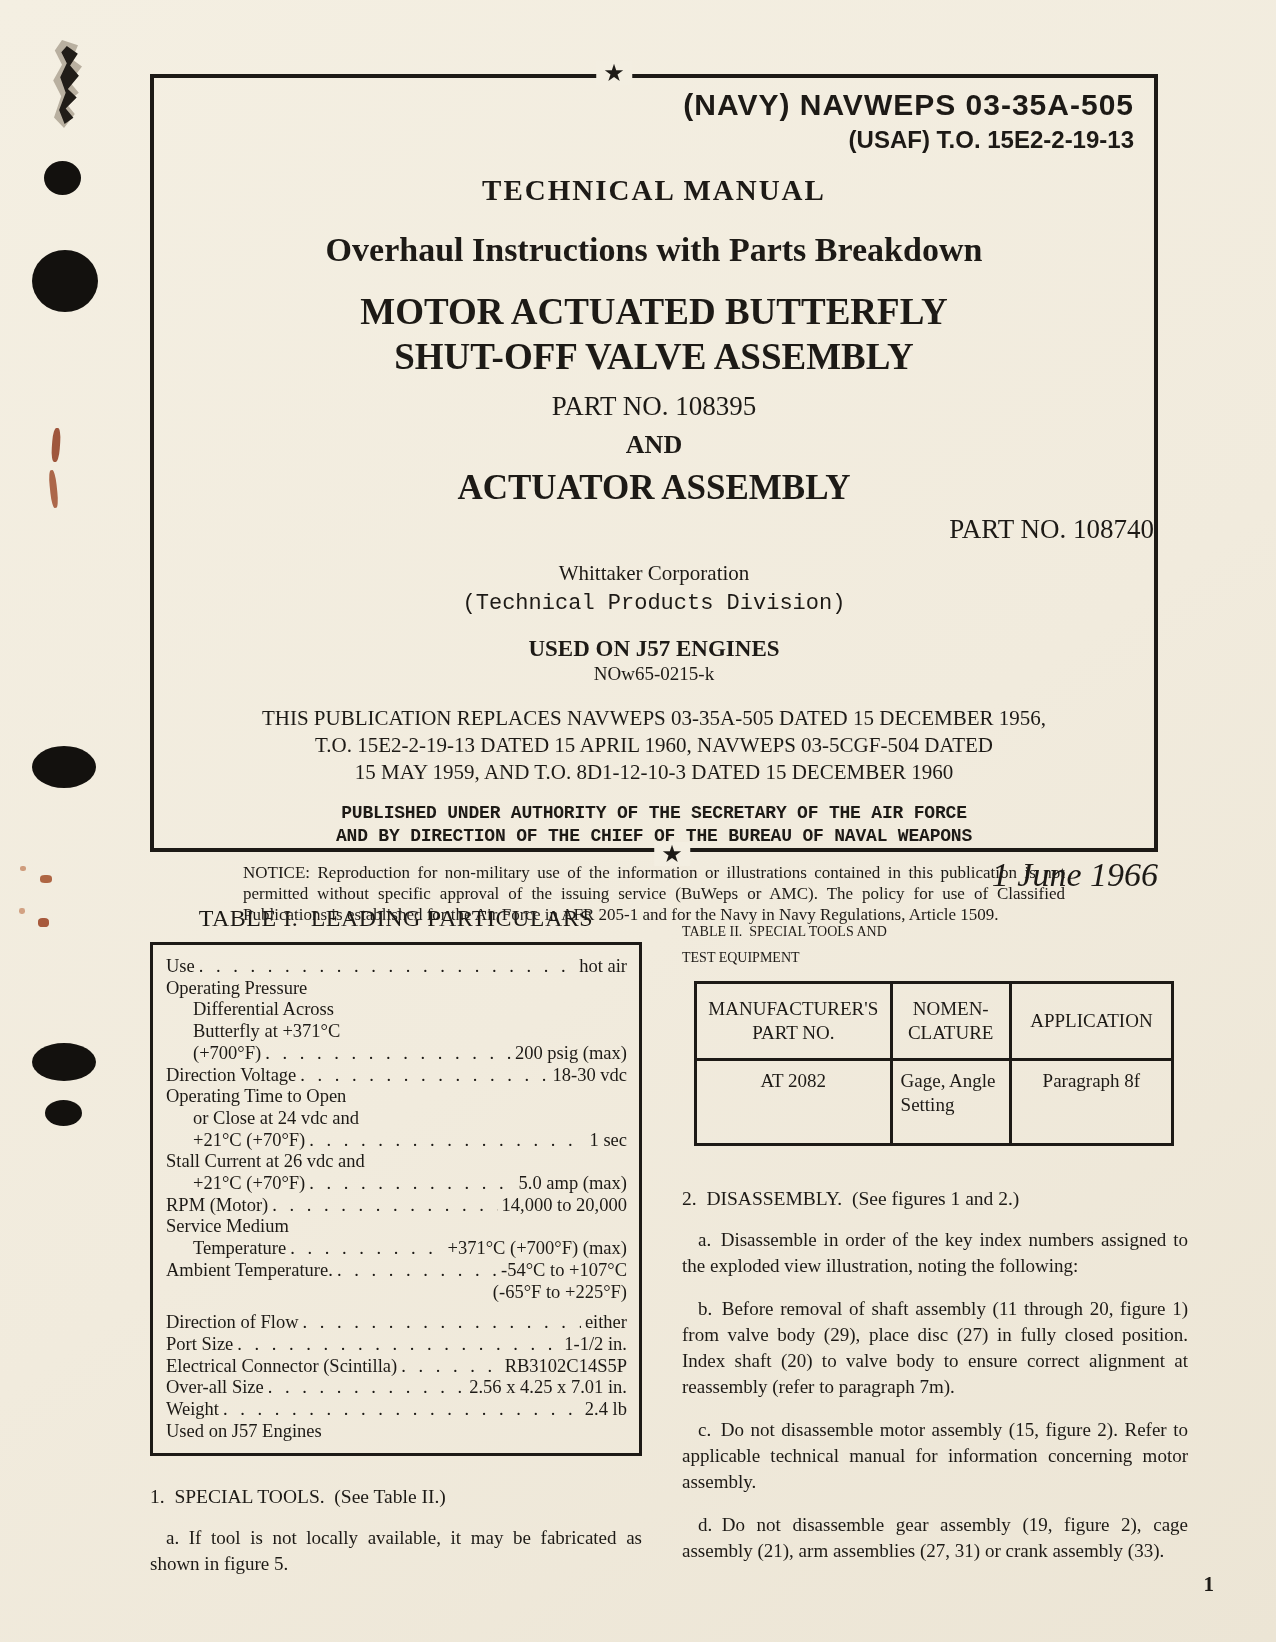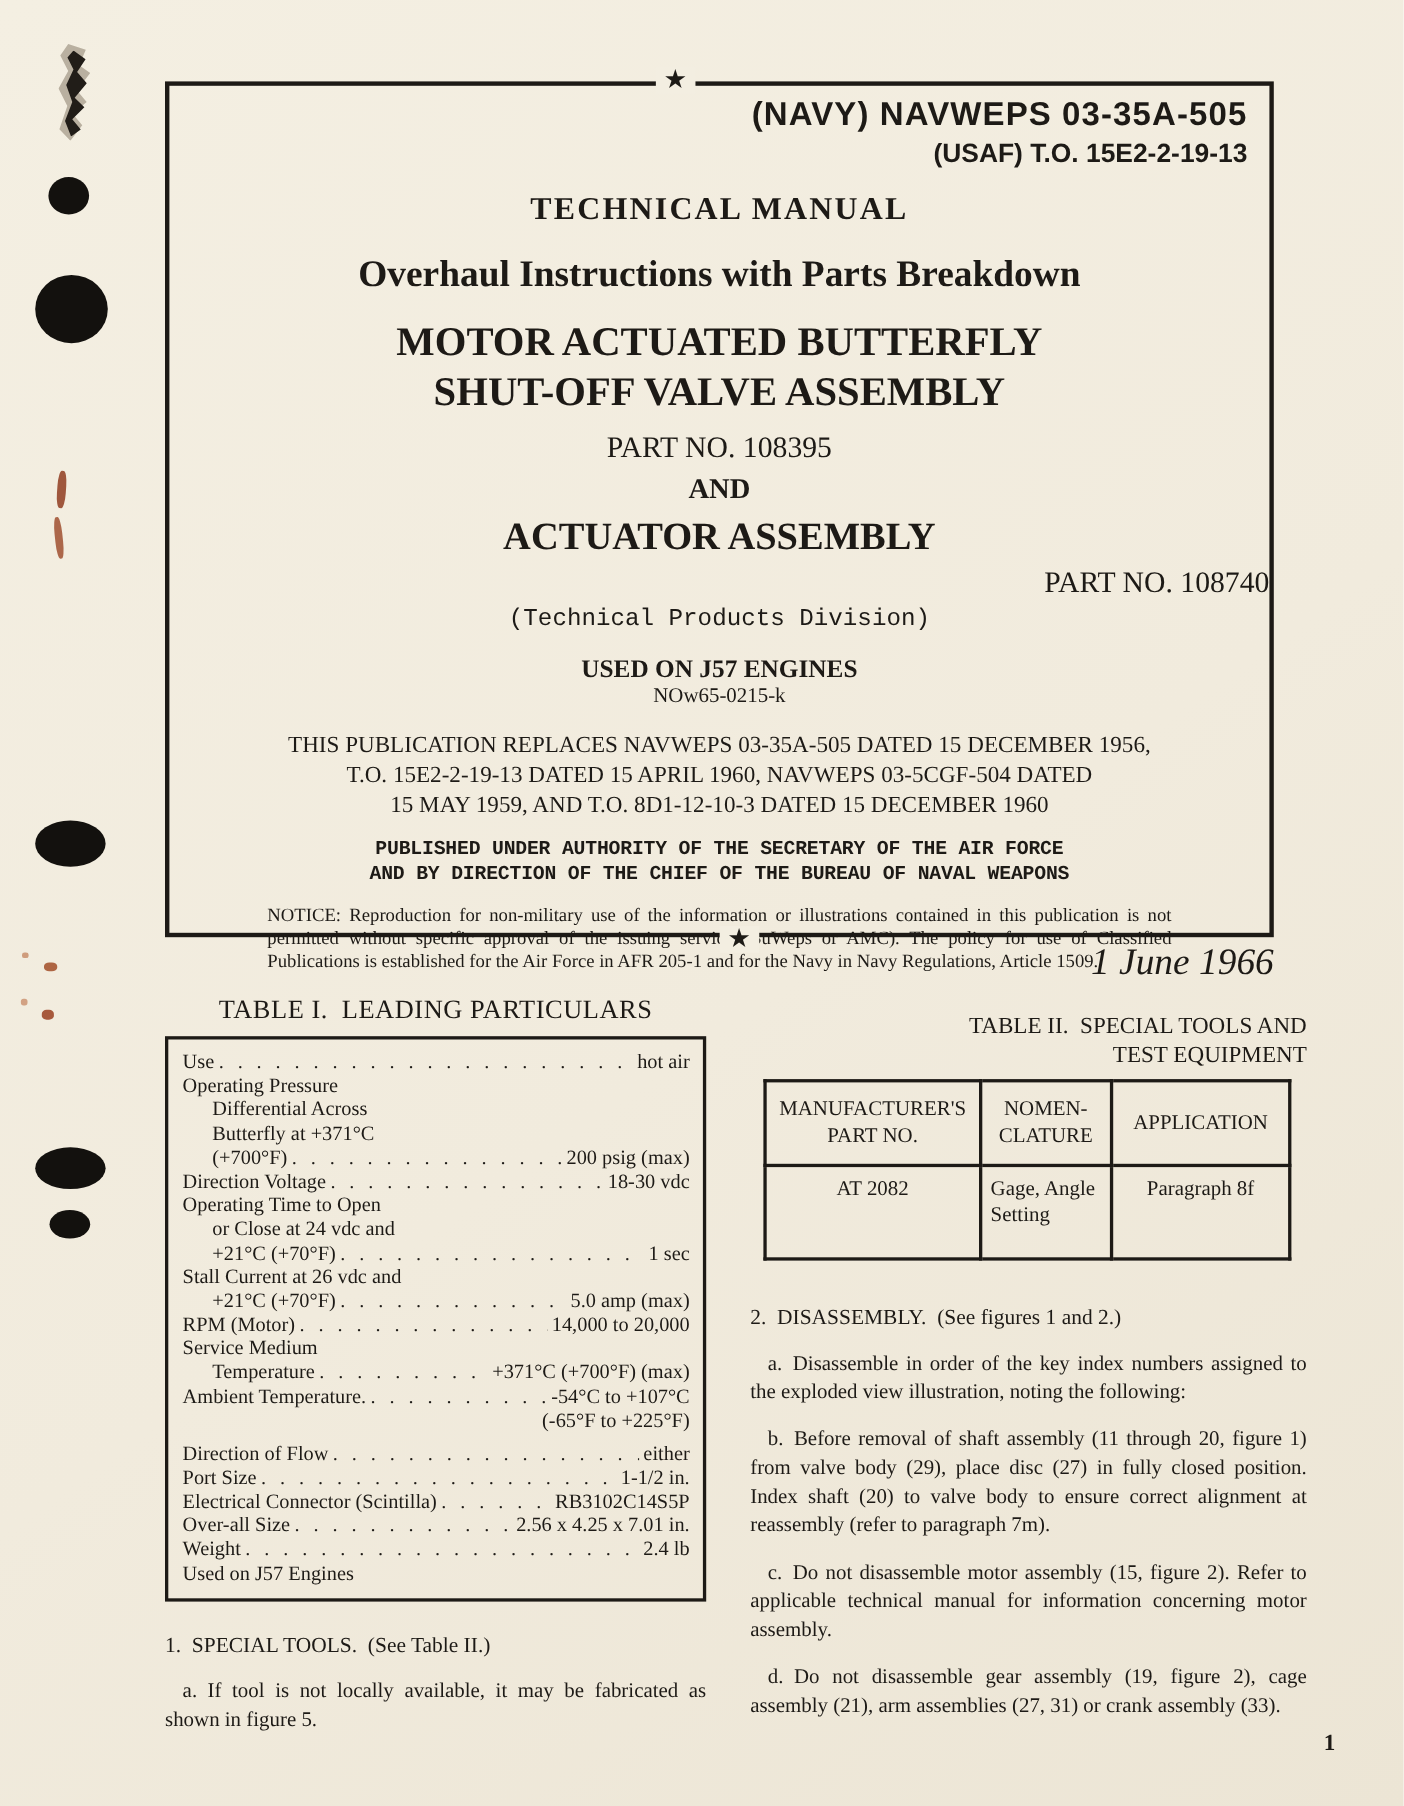--- a/index.html
+++ b/index.html
@@ -108,6 +108,7 @@
     <div class="conj">AND</div>
     <div class="main-title2">ACTUATOR ASSEMBLY</div>
     <div class="part-no2">PART NO. 108740</div>
+    <div class="mfr">Whittaker Corporation</div>
     <div class="div-line">(Technical Products Division)</div>
     <div class="used-on">USED ON J57 ENGINES</div>
     <div class="contract">NOw65-0215-k</div>

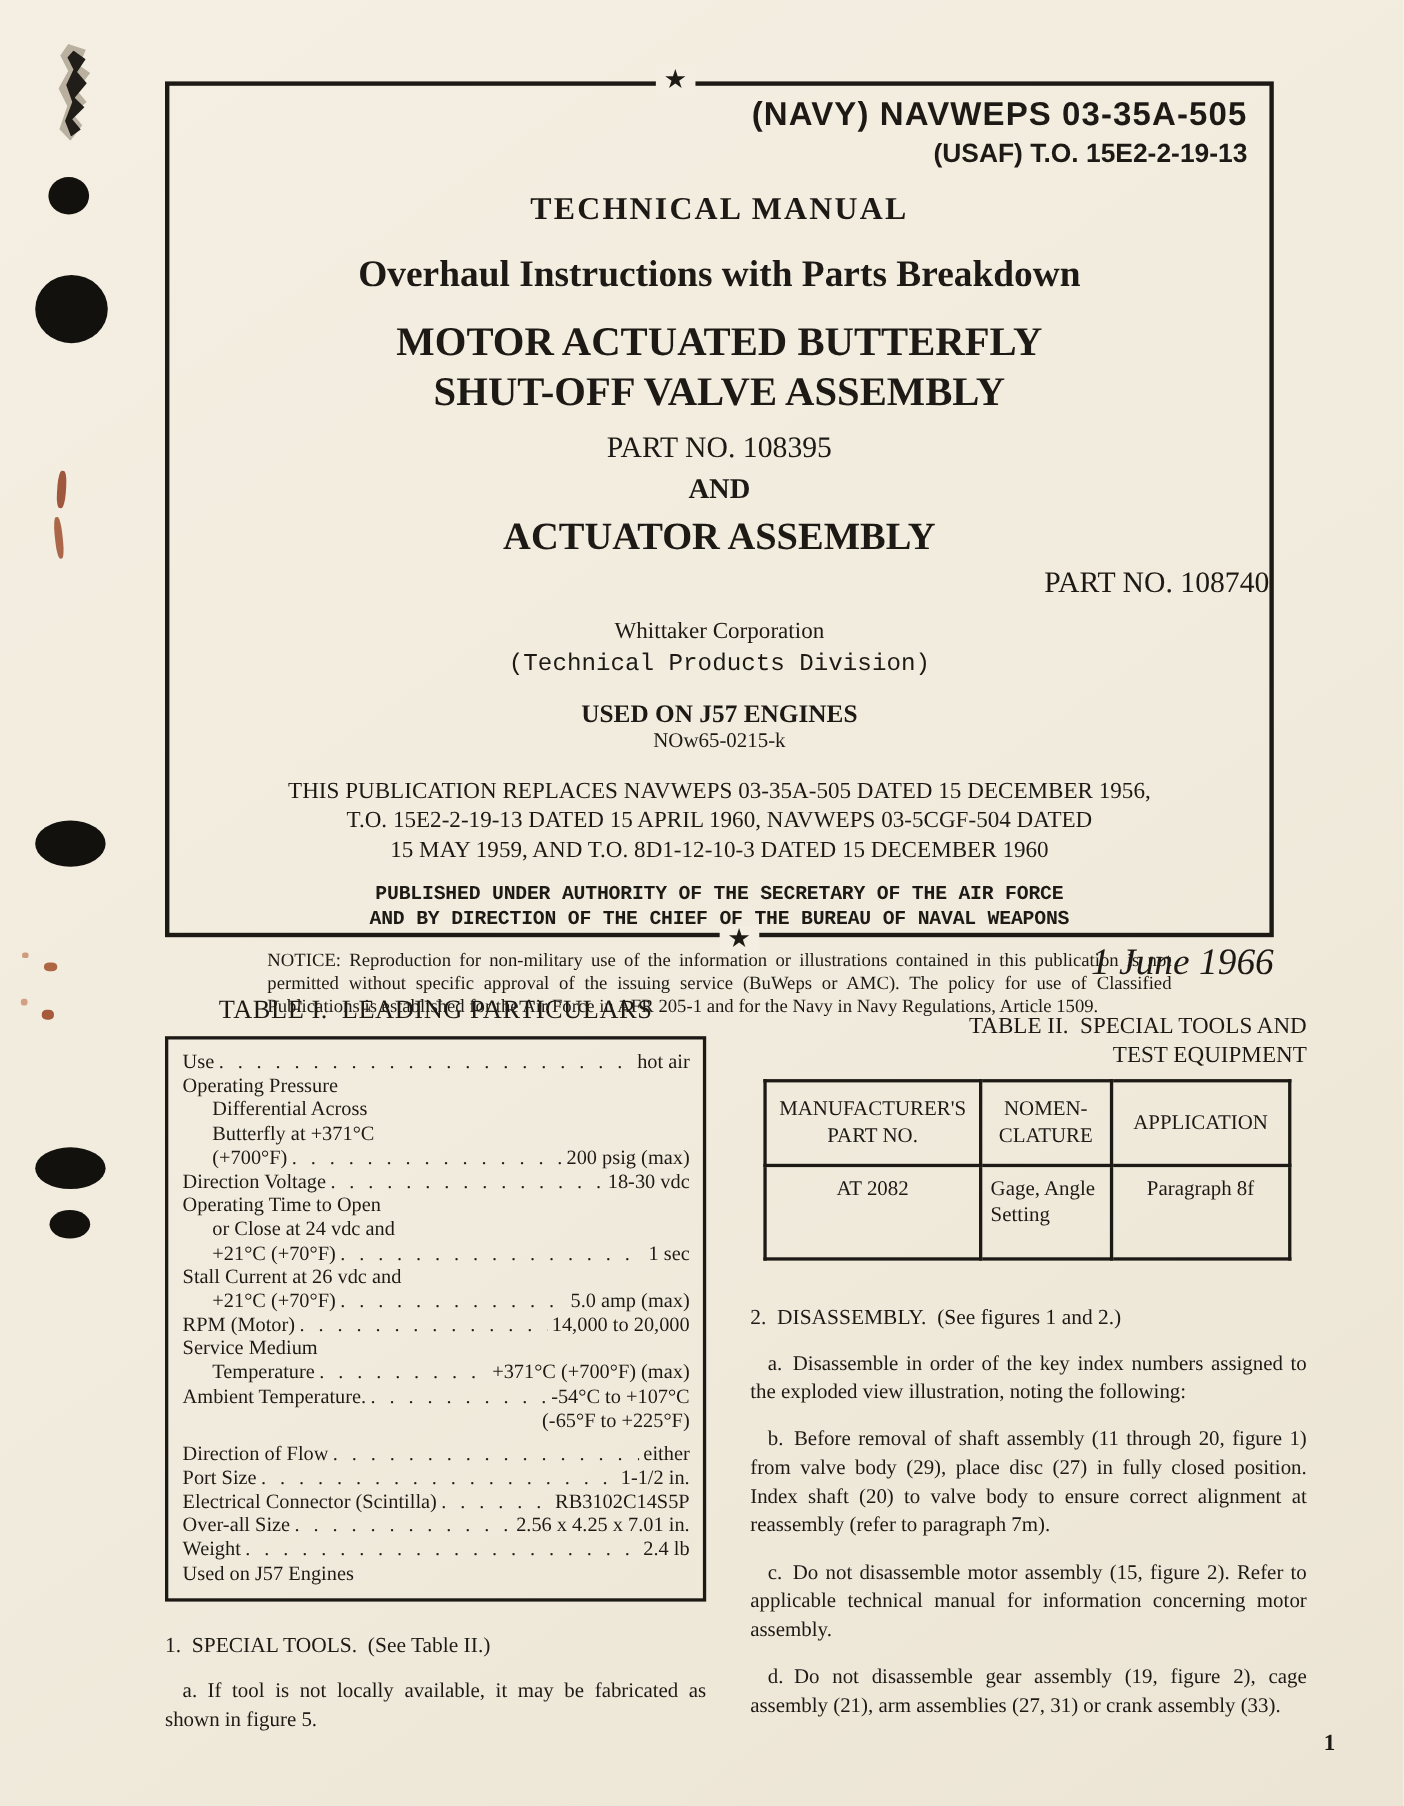--- a/index.html
+++ b/index.html
@@ -59,7 +59,7 @@
   .sec-heading{font-size:19.5px;margin-top:30px;}
   .body-para{font-size:19px;line-height:26px;text-align:justify;text-indent:16px;margin:17px 0 0;}
   
-  .t2-title{font-size:21px;text-align:right;line-height:26px;margin-top:14px;}
+  .t2-title{font-size:14px;text-align:left;line-height:26px;margin-top:14px;}
   .t2{border-collapse:collapse;margin-top:10px;width:480px;margin-left:12px;}
   .t2 th,.t2 td{border:3px solid #1d1a16;font-weight:normal;}
   .t2 th{font-size:19px;text-align:center;vertical-align:middle;height:70px;line-height:24px;padding:2px 6px;}

